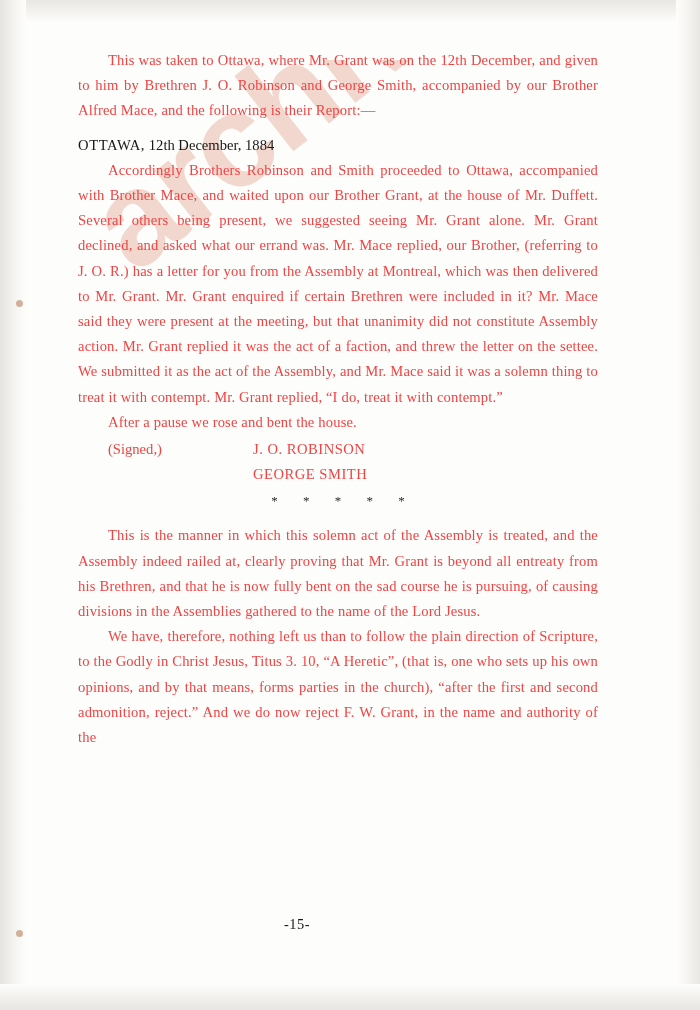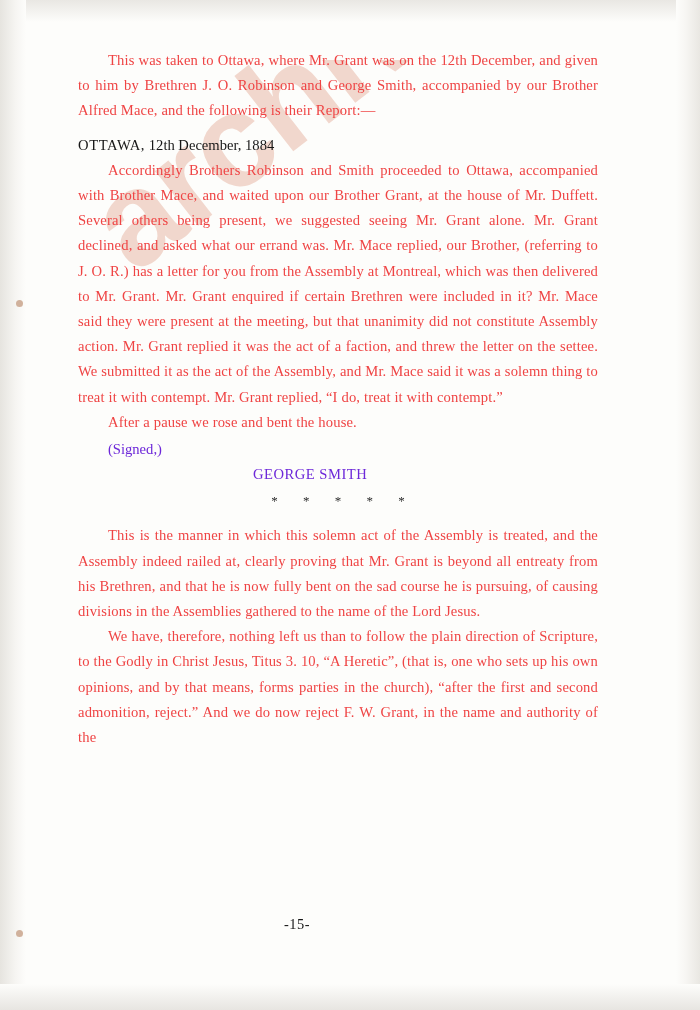--- a/index.html
+++ b/index.html
@@ -128,7 +128,7 @@
     display: flex;
     font-size: 14.6px;
     line-height: 25.2px;
-    color: #6d28d9;
+    color: #ef4444;
   }
   .sig-left {
     width: 175px;

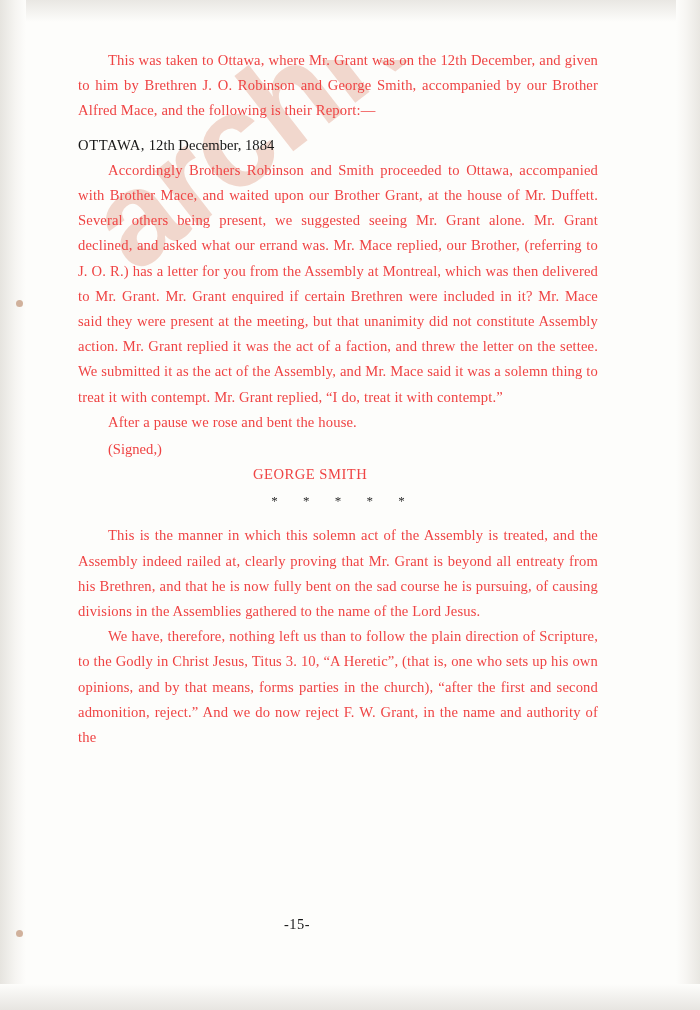--- a/index.html
+++ b/index.html
@@ -197,6 +197,7 @@
     <div class="sig-block">
       <div class="sig-row">
         <span class="sig-left">(Signed,)</span>
+        <span class="sig-right">J. O. ROBINSON</span>
       </div>
       <div class="sig-row">
         <span class="sig-left"></span>

